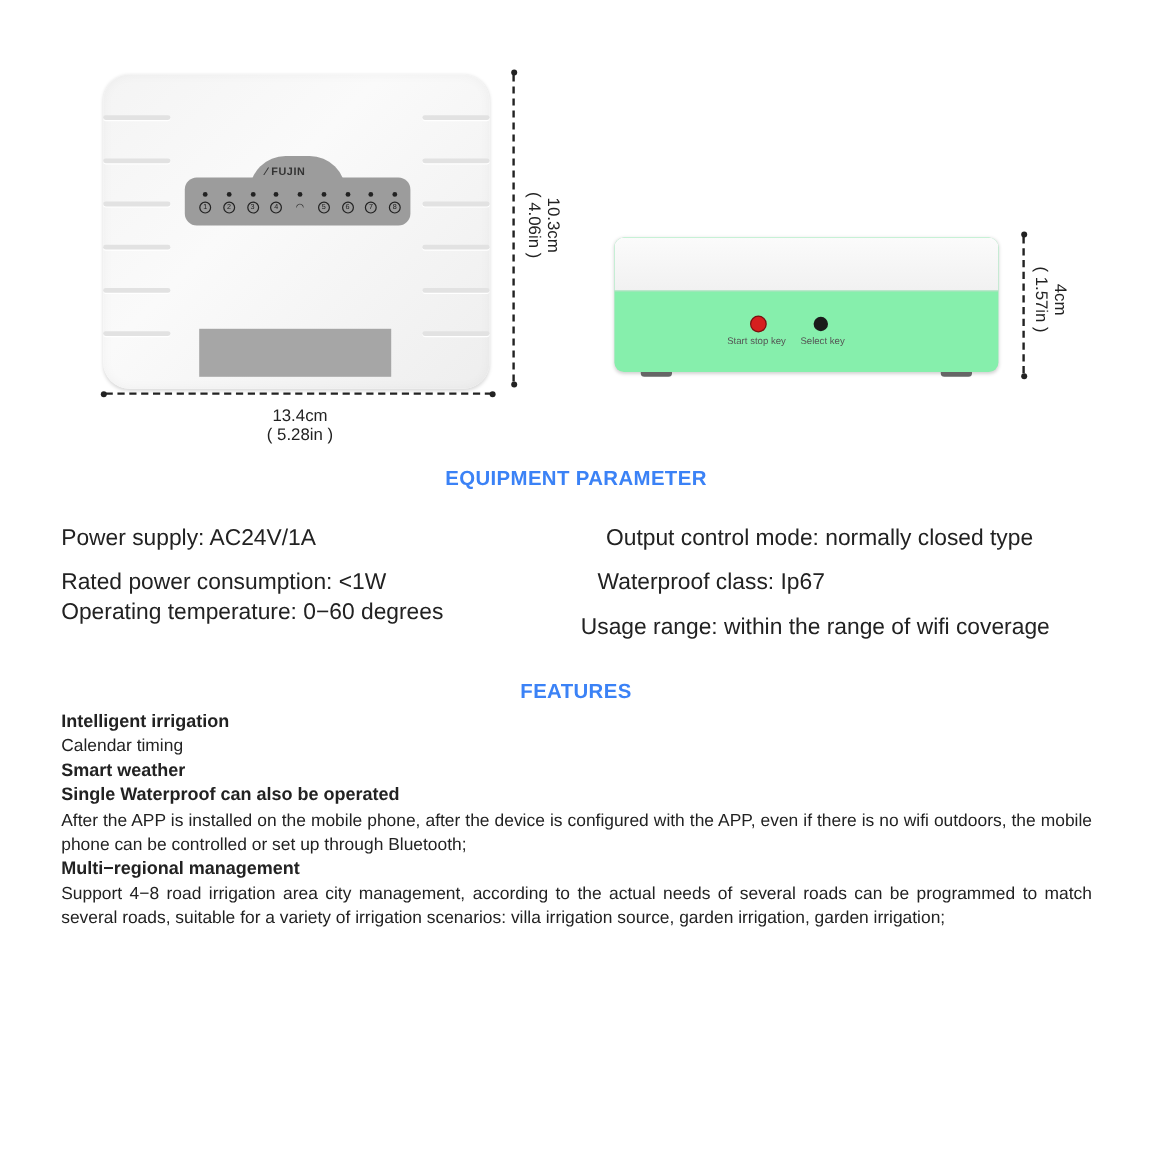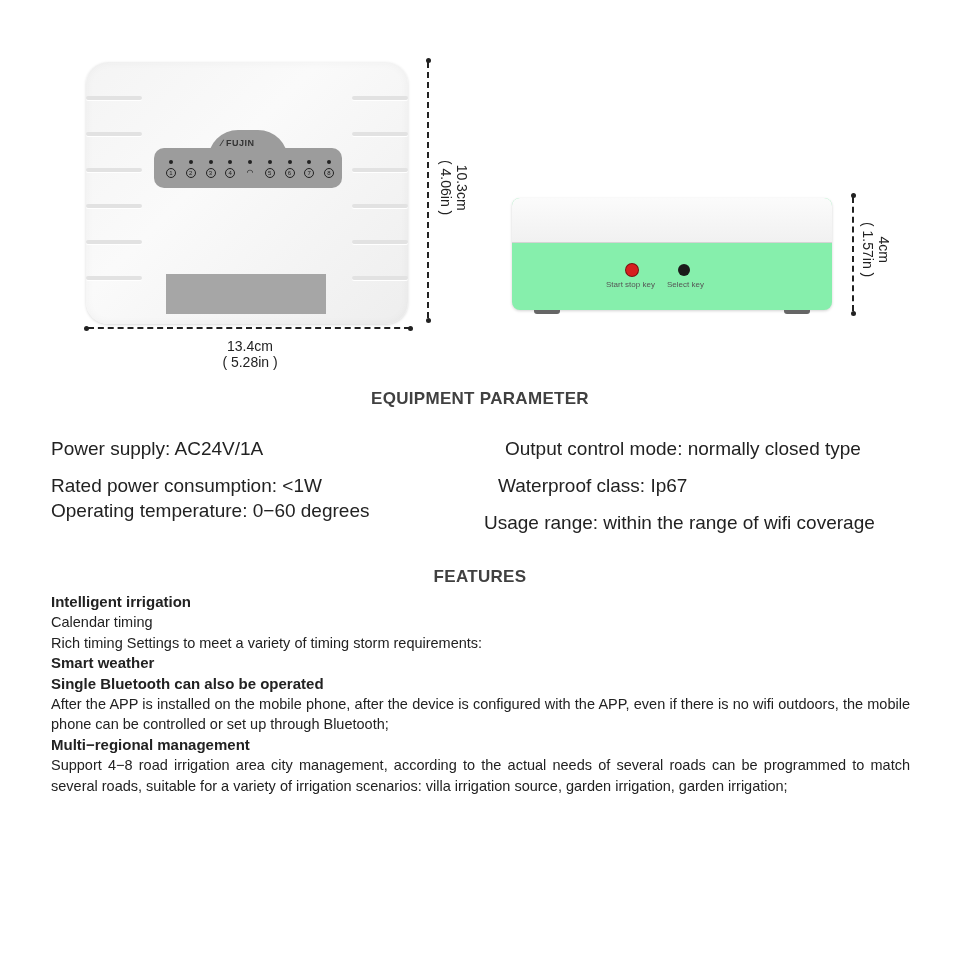--- a/index.html
+++ b/index.html
@@ -53,7 +53,7 @@
     border-radius: 0 0 3px 3px; }
 
   
-  .section-title { font-size: 17px; font-weight: bold; letter-spacing: 0.3px; color: #404040;
+  .section-title { font-size: 17px; font-weight: bold; letter-spacing: 0.3px; color: #3b82f6;
     text-align: center; width: 960px; left: 0; }
   .param { font-size: 19px; color: #222; white-space: nowrap; }
   .features { left: 51px; top: 592px; width: 859px; font-size: 14.5px; line-height: 20.4px; color: #222; }

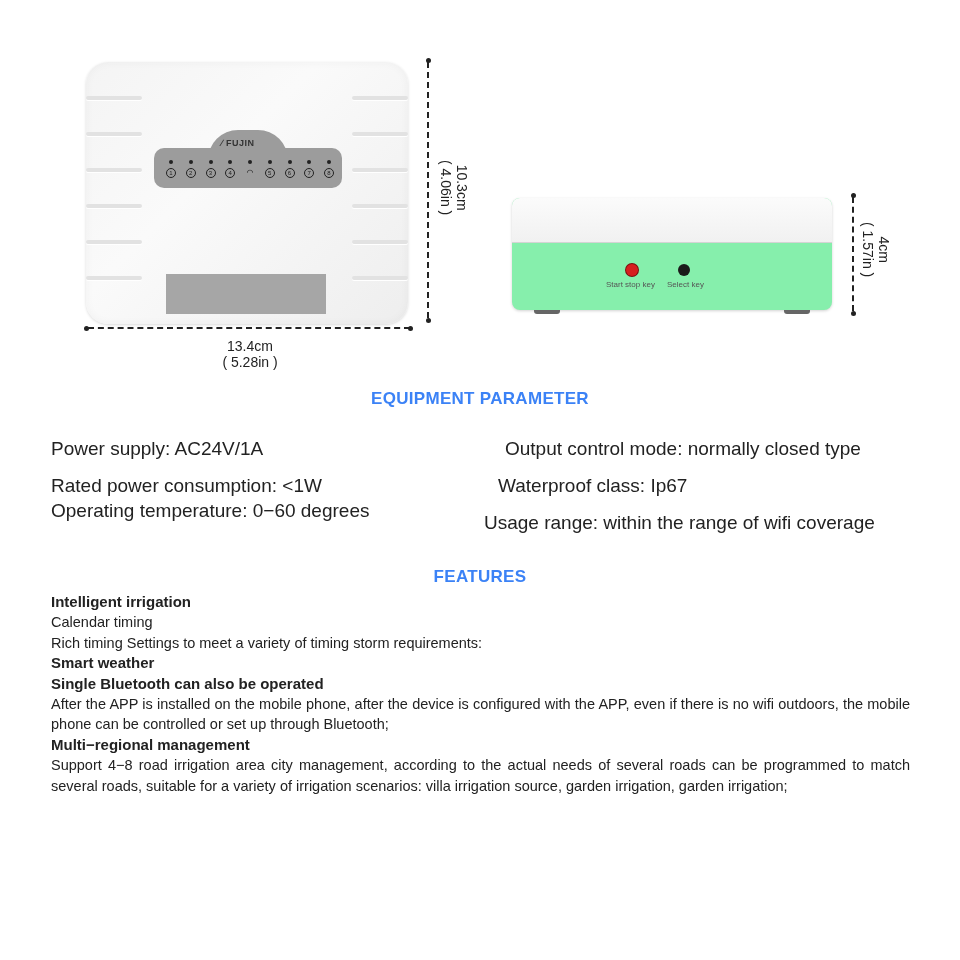--- a/index.html
+++ b/index.html
@@ -172,7 +172,6 @@
 <div class="abs features">
   <div class="h">Intelligent irrigation</div>
   <div class="p">Calendar timing</div>
-  <div class="p">Rich timing Settings to meet a variety of timing storm requirements:</div>
   <div class="h">Smart weather</div>
   <div class="h">Single Bluetooth can also be operated</div>
   <div class="p">After the APP is installed on the mobile phone, after the device is configured with the APP, even if there is no wifi outdoors, the mobile phone can be controlled or set up through Bluetooth;</div>

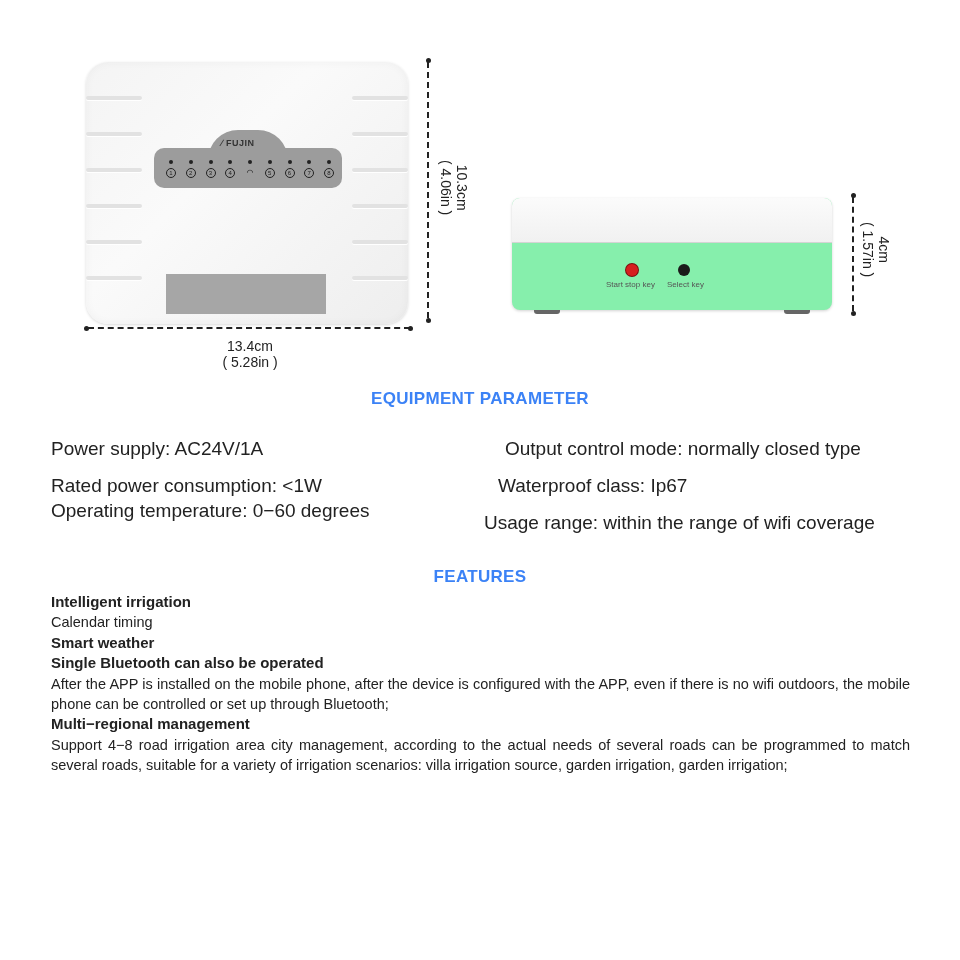--- a/index.html
+++ b/index.html
@@ -173,7 +173,7 @@
   <div class="h">Intelligent irrigation</div>
   <div class="p">Calendar timing</div>
   <div class="h">Smart weather</div>
-  <div class="h">Single Bluetooth can also be operated</div>
+  <div class="h">Single Waterproof can also be operated</div>
   <div class="p">After the APP is installed on the mobile phone, after the device is configured with the APP, even if there is no wifi outdoors, the mobile phone can be controlled or set up through Bluetooth;</div>
   <div class="h">Multi−regional management</div>
   <div class="p">Support 4−8 road irrigation area city management, according to the actual needs of several roads can be programmed to match several roads, suitable for a variety of irrigation scenarios: villa irrigation source, garden irrigation, garden irrigation;</div>

